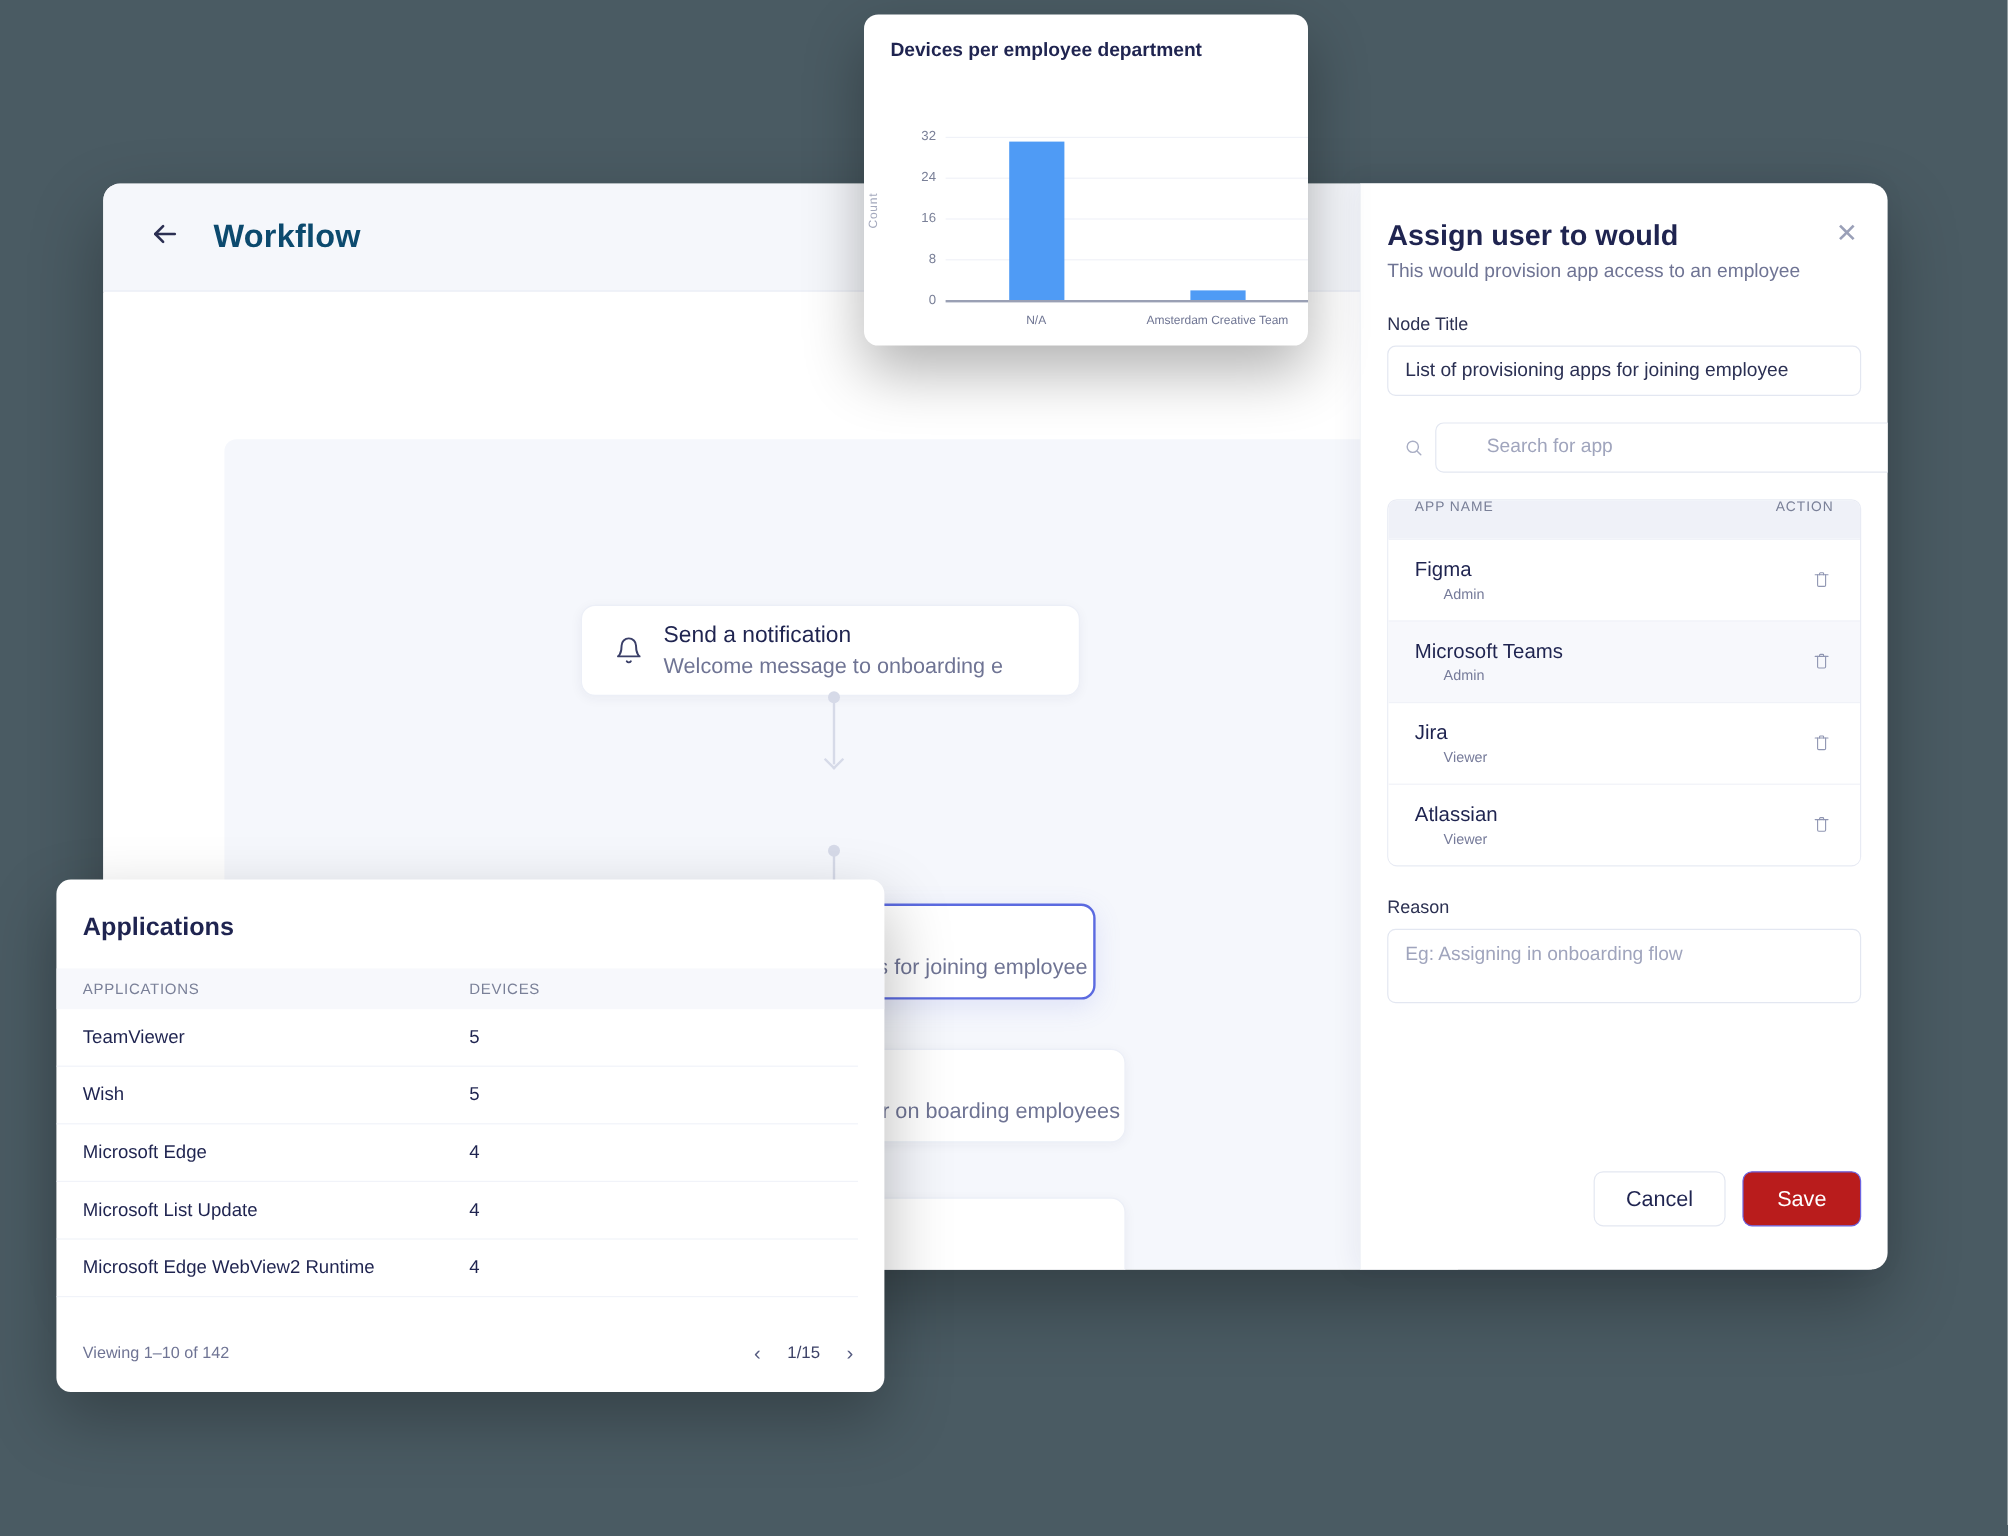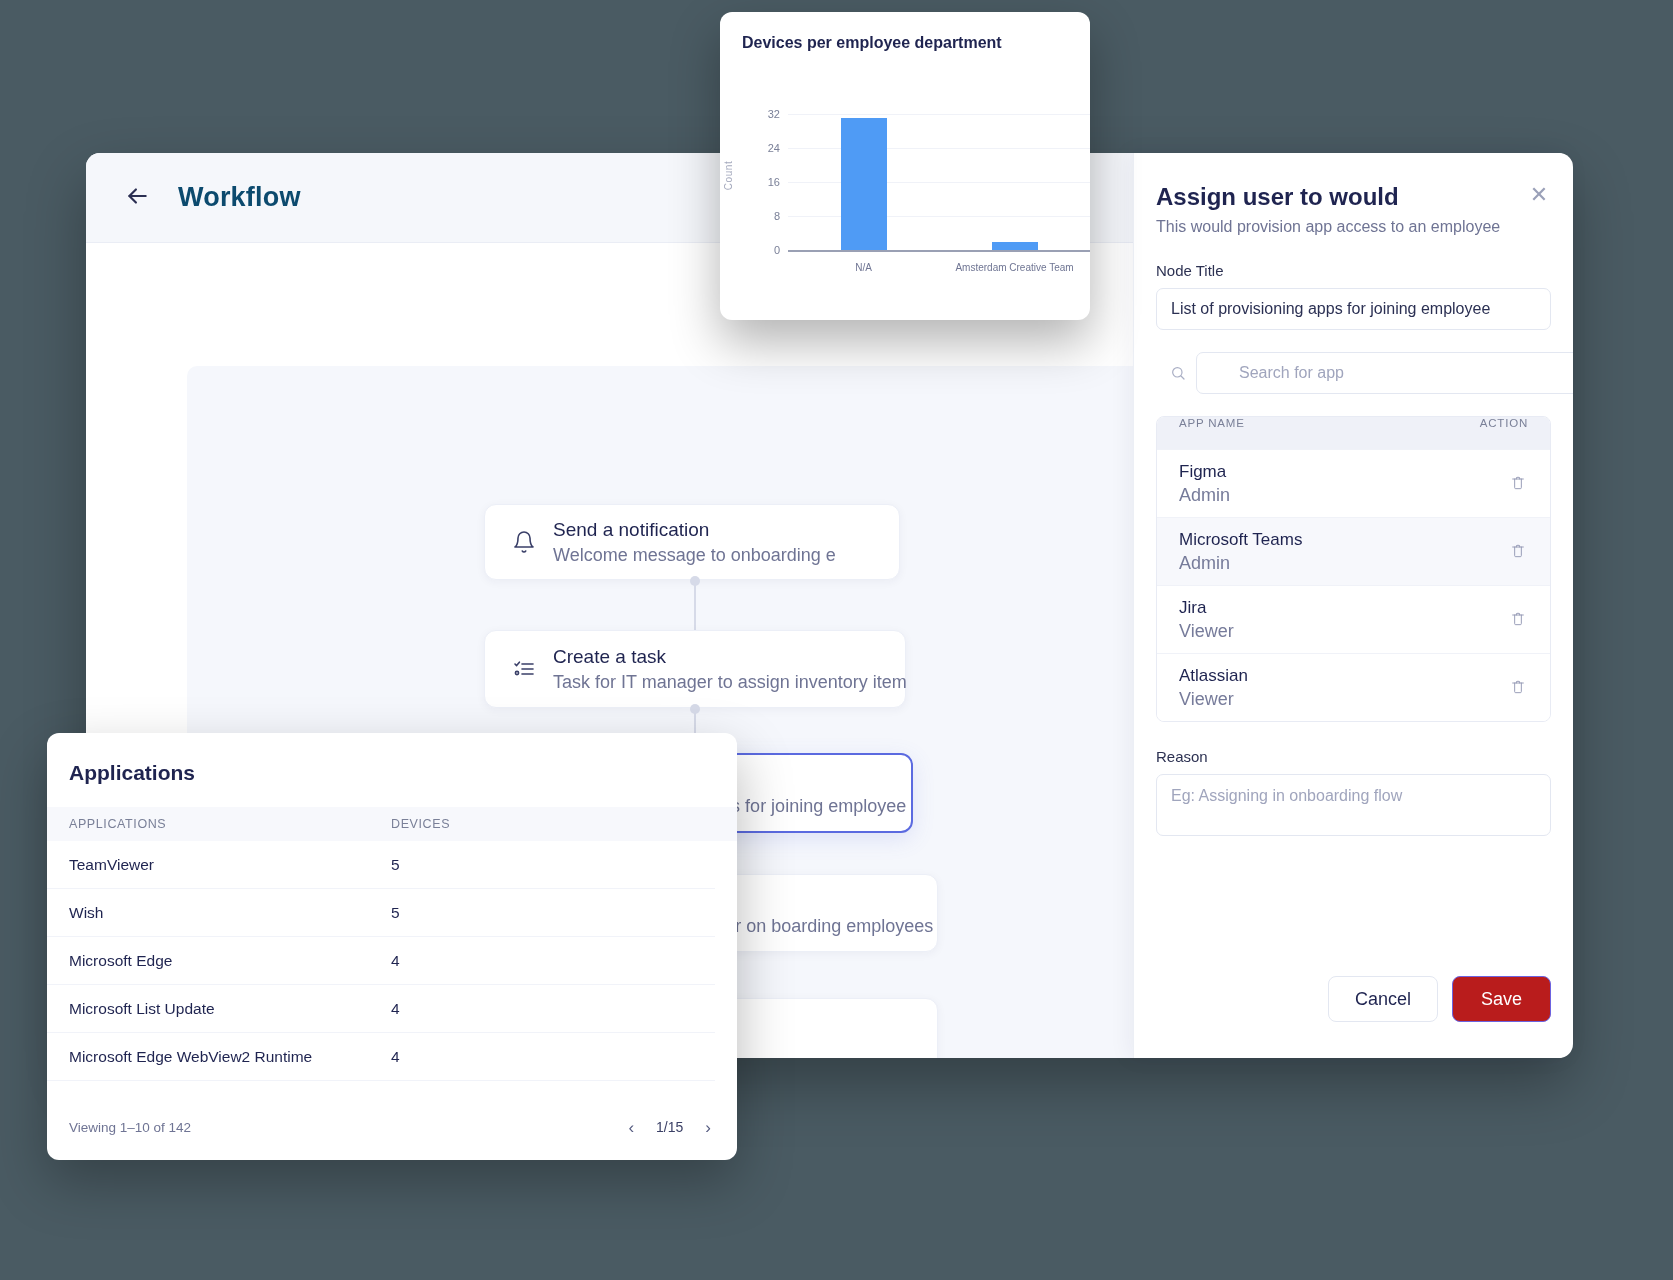--- a/index.html
+++ b/index.html
@@ -77,7 +77,7 @@
 
   
   .chart-card{
-    position:absolute; left:720px; top:12px; width:370px; height:308px;
+    position:absolute; left:720px; top:12px; width:370px; height:276px;
     background:#ffffff; border-radius:12px;
     box-shadow:0 22px 50px rgba(0,0,0,.30);
     overflow:hidden; padding:22px 0 0 0;

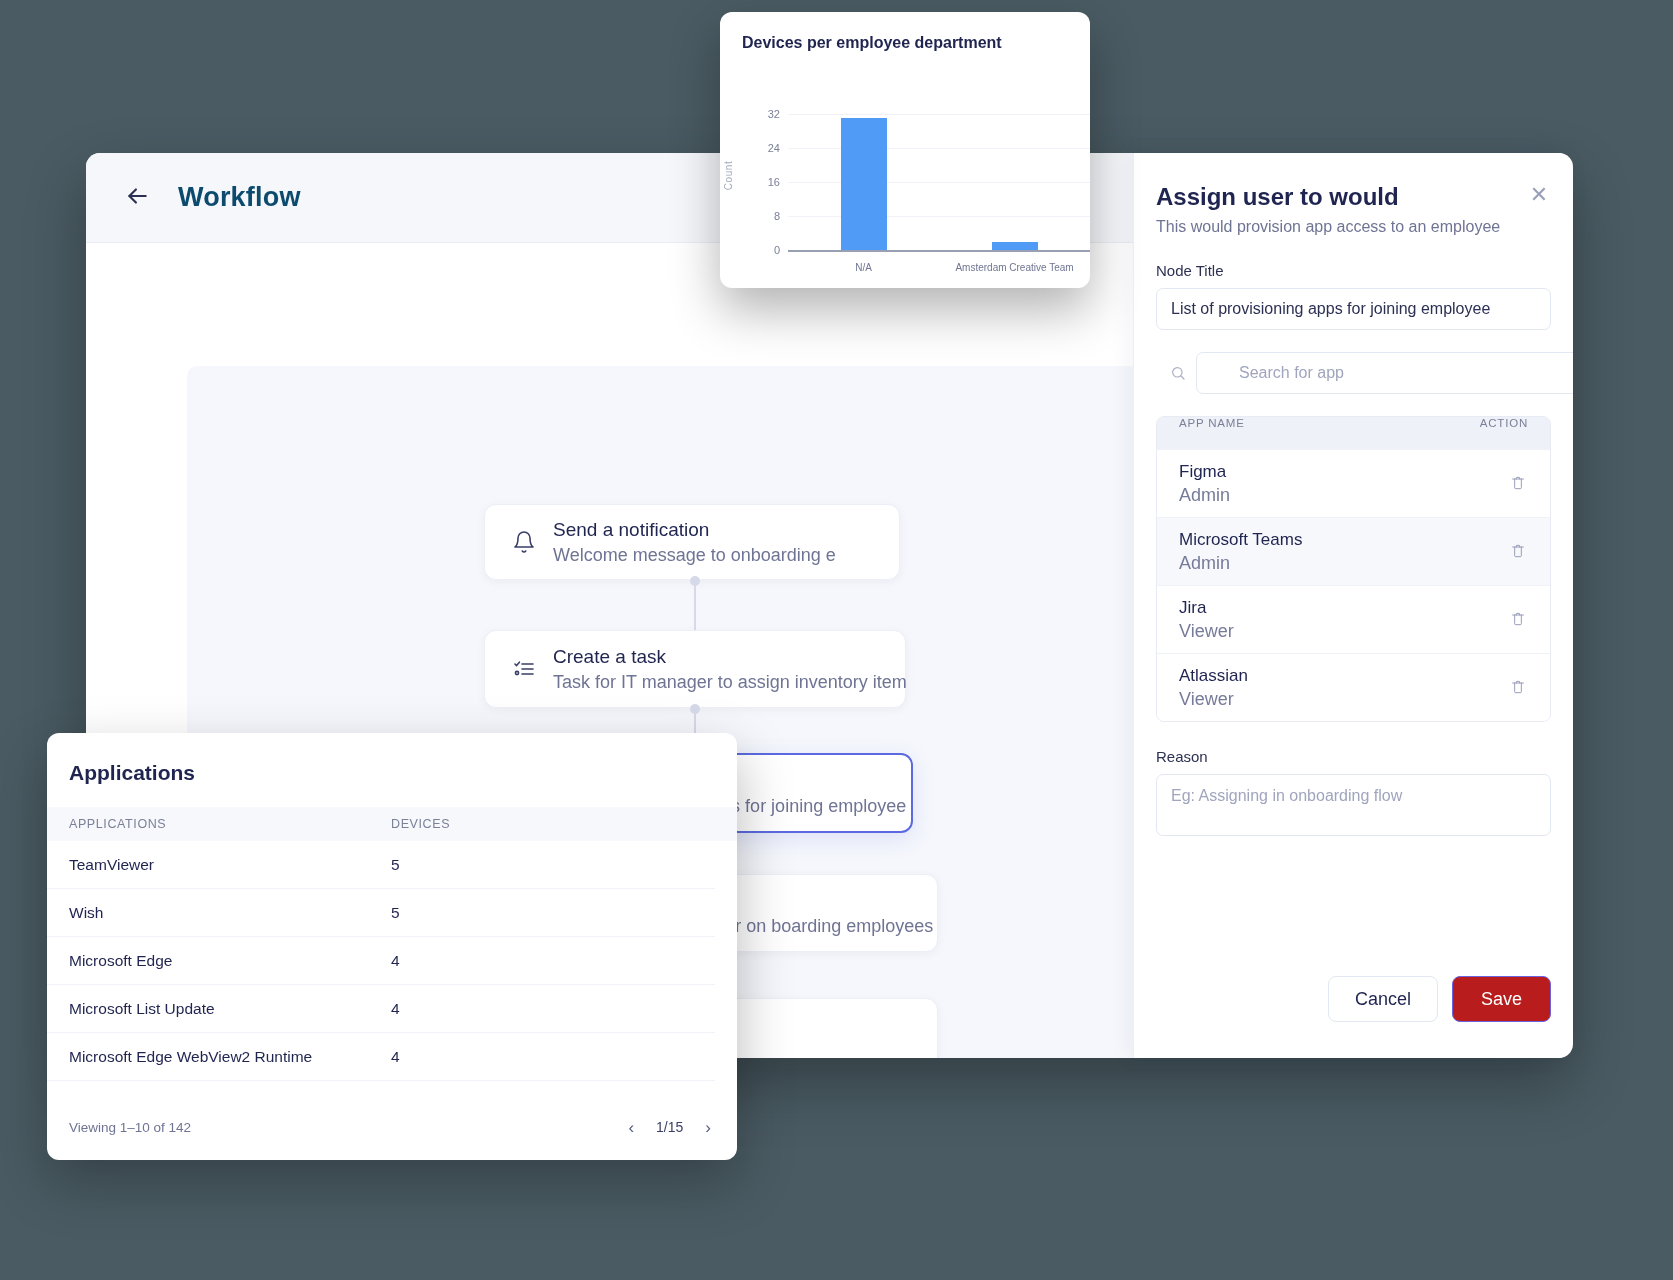--- a/index.html
+++ b/index.html
@@ -154,7 +154,7 @@
   .app-row.alt{ background:#f7f8fc; }
   .app-info{ flex:1; display:flex; flex-direction:column; justify-content:center;}
   .app-name{ font-size:17px; color:#1f2450; margin-bottom:3px; }
-  .app-role{ font-size:18px; color:#767b9a; }
+  .app-role{ font-size:12px; color:#767b9a;margin-left:24px; }
   .trash{ width:18px;height:18px; cursor:pointer; }
   .trash svg{ width:16px;height:16px; stroke:#9096b2; fill:none; stroke-width:1.4;}
 

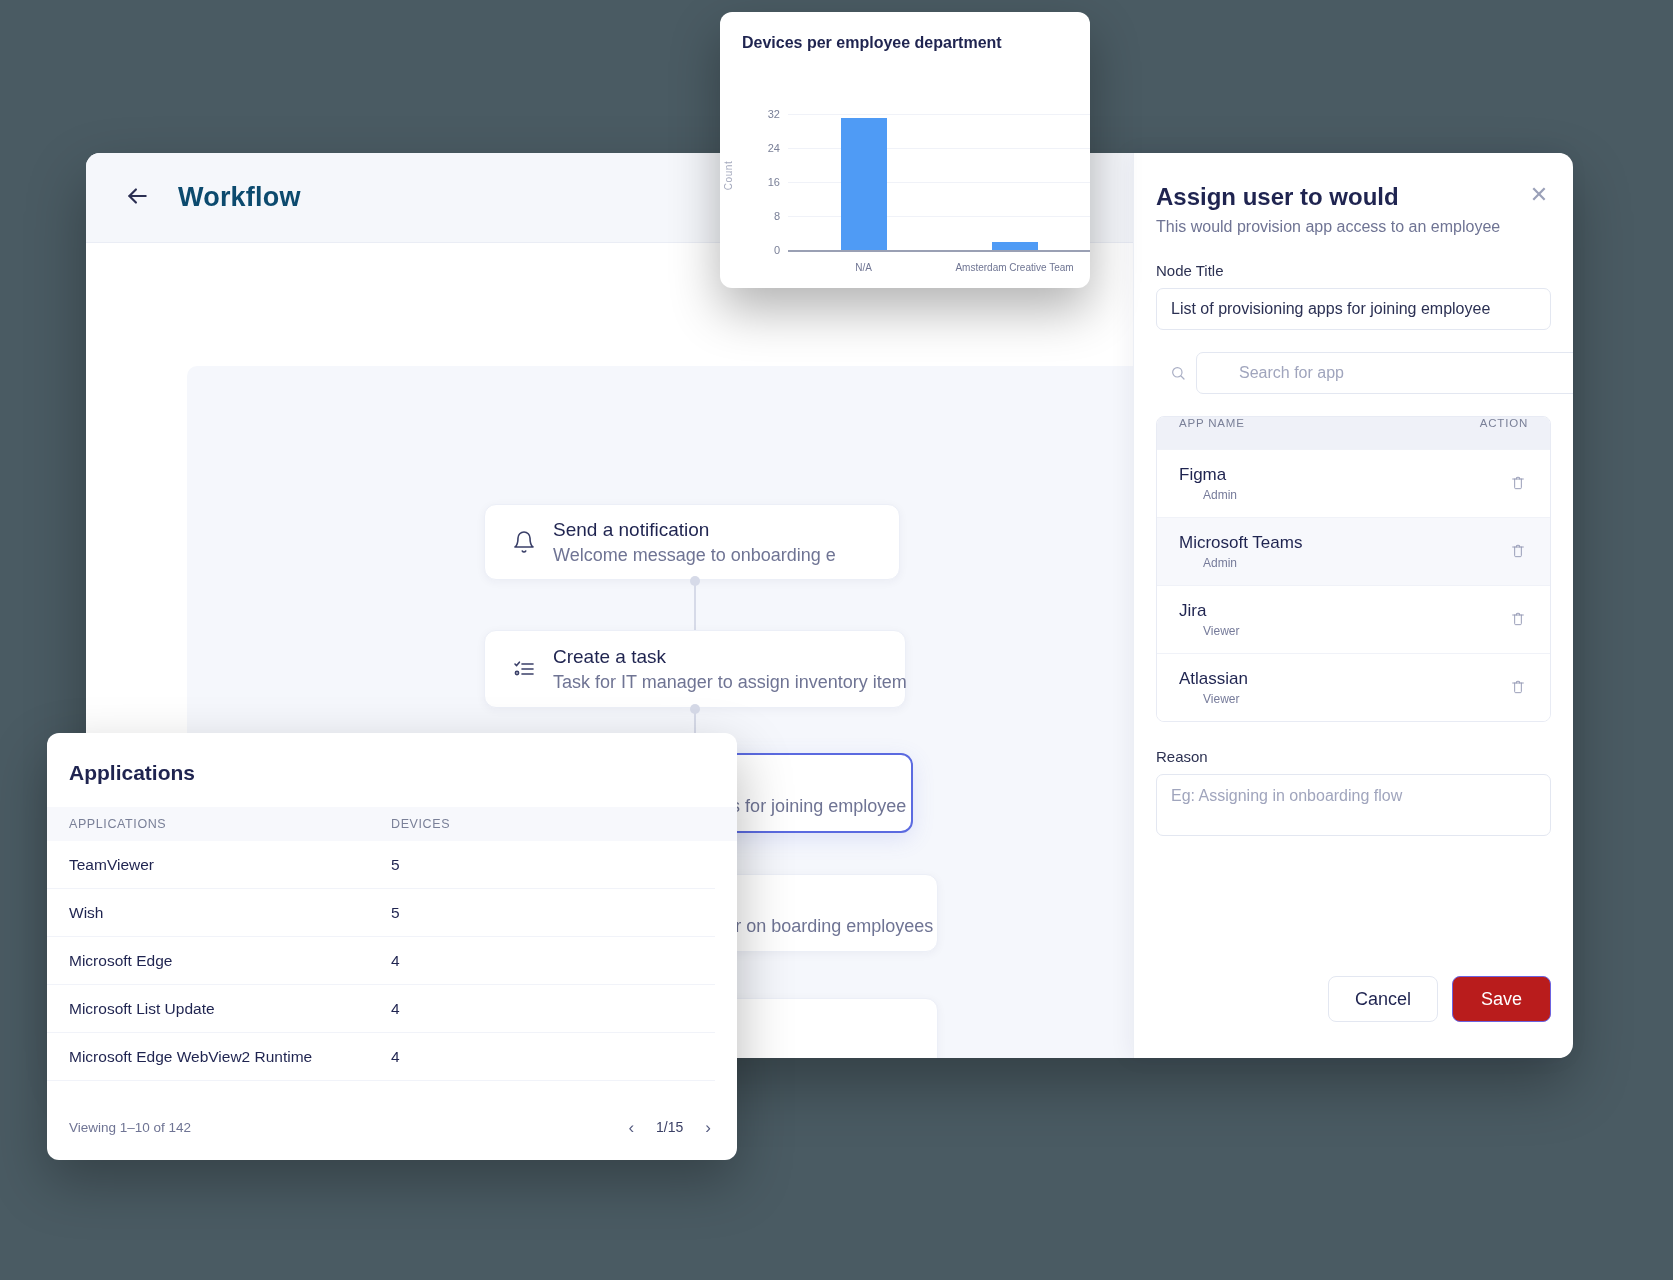--- a/index.html
+++ b/index.html
@@ -243,21 +243,6 @@
           <span class="arrow"></span>
         </div>
 
-      <div class="node n2">
-        <div class="node-icon">
-          <svg viewBox="0 0 24 24" stroke-linecap="round" stroke-linejoin="round">
-            <polyline points="3 7 4.6 8.6 7.4 5.2"></polyline>
-            <circle cx="5" cy="16" r="1.6"></circle>
-            <line x1="10" y1="7" x2="21" y2="7"></line>
-            <line x1="10" y1="12" x2="21" y2="12"></line>
-            <line x1="10" y1="17" x2="21" y2="17"></line>
-          </svg>
-        </div>
-        <div class="node-text">
-          <div class="node-title">Create a task</div>
-          <div class="node-sub">Task for IT manager to assign inventory item</div>
-        </div>
-      </div>
       <div class="conn c2">
           <span class="dot"></span>
           <span class="arrow"></span>

